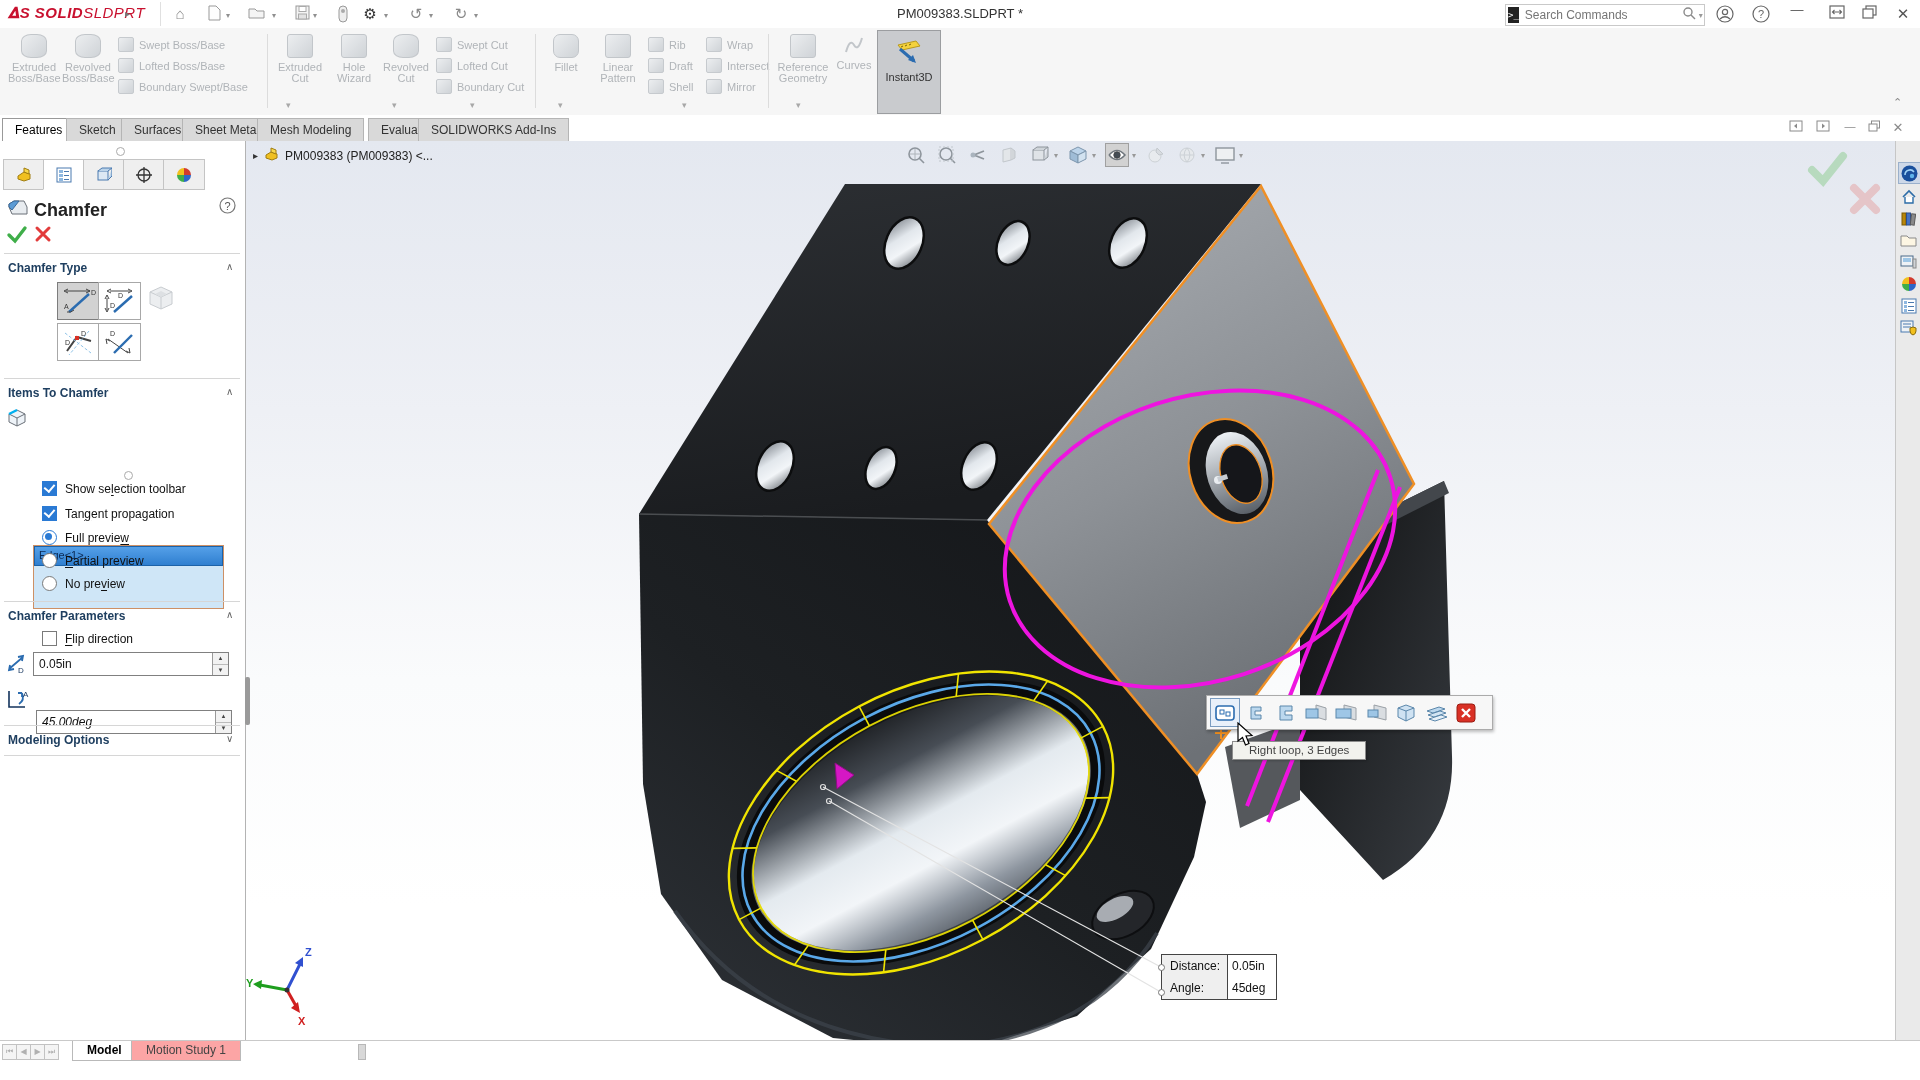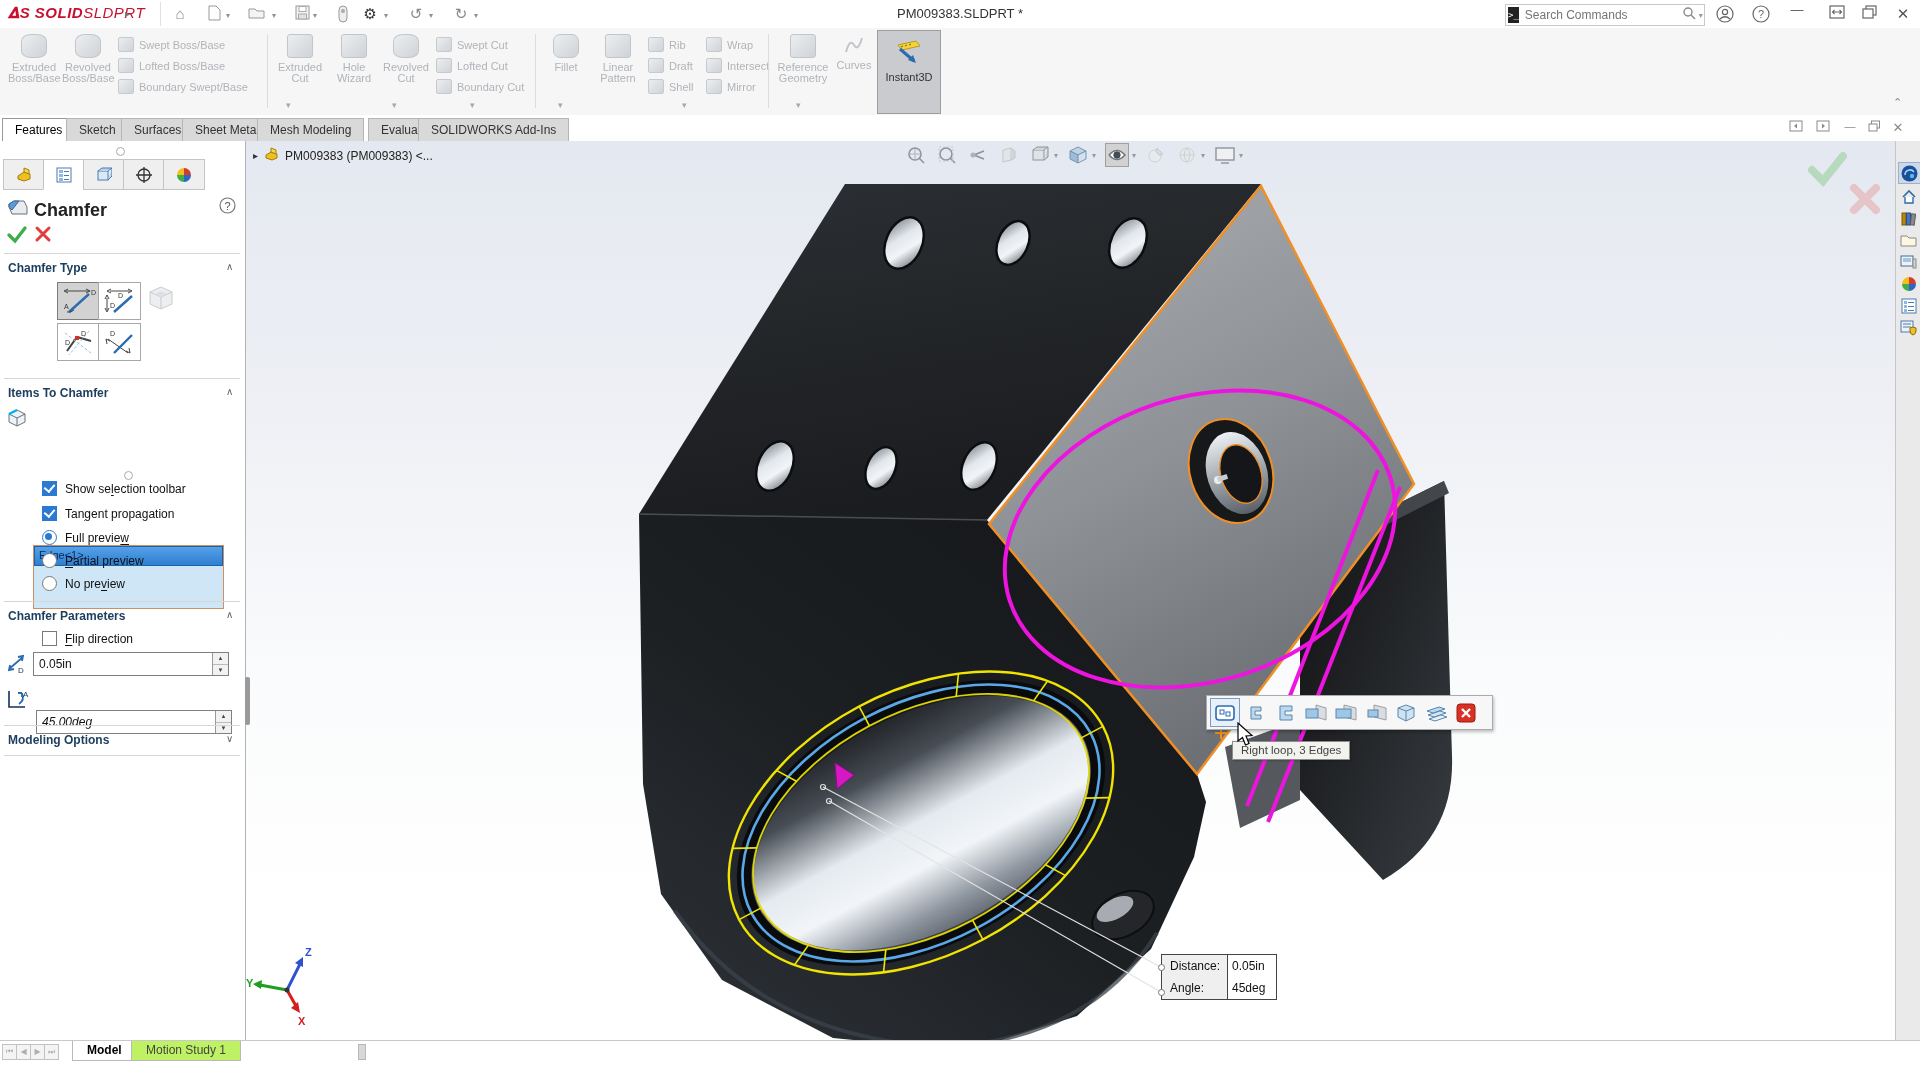--- a/index.html
+++ b/index.html
@@ -65,7 +65,7 @@
   #ctxbar{left:961px;top:554px;width:282px;height:33px;background:#f7f7f7;border:1px solid #ababab;box-shadow:1px 2px 3px rgba(0,0,0,.25);display:flex;align-items:center;padding-left:3px;gap:2px;}
   .ctxic{width:28px;height:27px;display:flex;align-items:center;justify-content:center;}
   .ctxic.sel{background:#e8f0fa;border:1px solid #7a9cc0;}
-  #ctxtip{left:987px;top:600px;height:17px;line-height:17px;background:#f2f2ee;border:1px solid #8c8c8c;font-size:11.5px;color:#444;padding:0 8px;box-shadow:1px 1px 2px rgba(0,0,0,.2);}
+  #ctxtip{left:987px;top:600px;height:17px;line-height:17px;background:#f2f2ee;border:1px solid #8c8c8c;font-size:11.5px;color:#444;padding:0 16px;box-shadow:1px 1px 2px rgba(0,0,0,.2);}
   
   #callout{left:916px;top:813px;border:1px solid #444;background:#fff;display:grid;grid-template-columns:66px 48px;}
   #callout .c1{background:#efefef;border-right:1px solid #444;font-size:12px;color:#111;padding:4px 2px 4px 8px;}

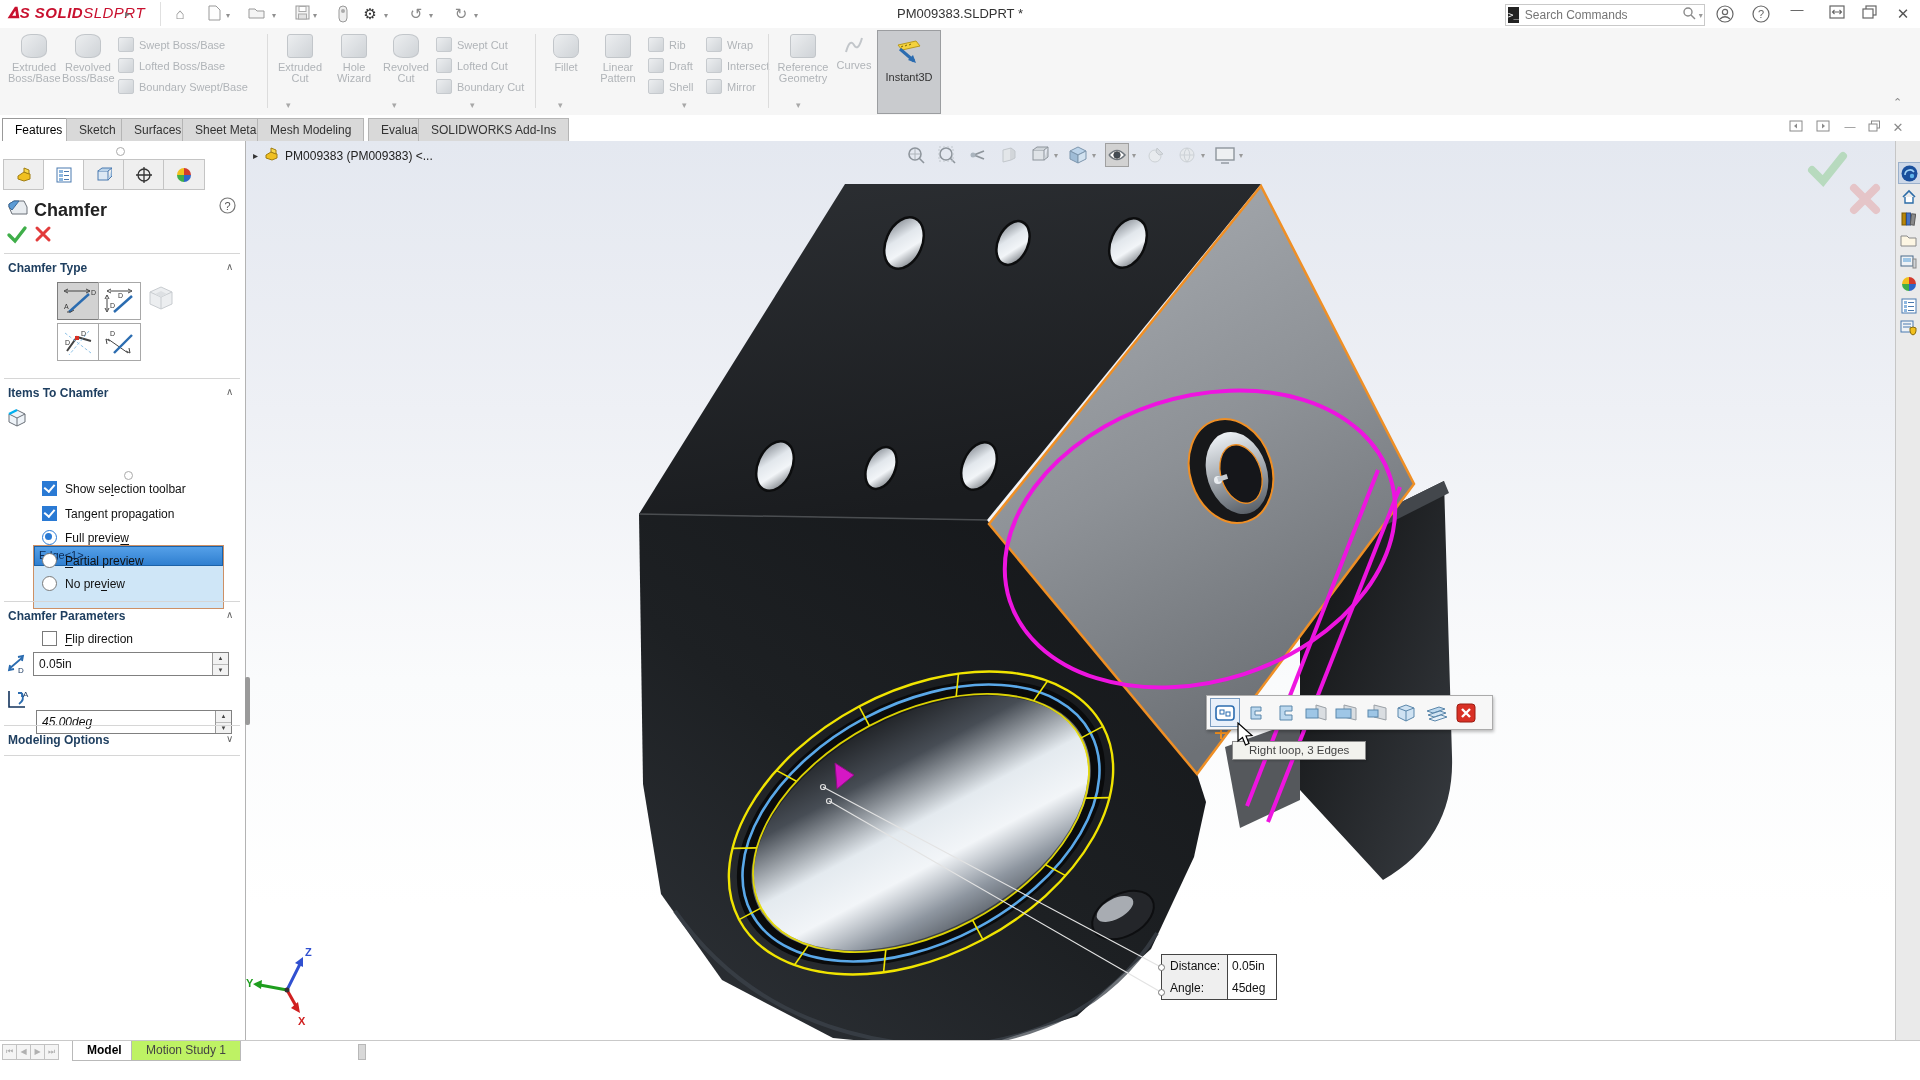--- a/index.html
+++ b/index.html
@@ -84,7 +84,7 @@
   .navbtn{top:3px;width:13px;height:14px;border:1px solid #c2c2c2;background:#f4f4f4;color:#b0b0b0;font-size:8px;line-height:14px;text-align:center;}
   .stab{top:0px;height:19px;line-height:19px;padding:0 14px;font-size:12px;display:inline-block;border:1px solid #b9b9b9;border-top:0;}
   .stab.active{background:#fff;font-weight:bold;color:#000;}
-  .stab.idle{background:#bef264;color:#444;}
+  .stab.idle{background:#fca5a5;color:#444;}
   #statusbar{left:0;top:1060px;width:1920px;height:20px;background:#f2f2f2;border-top:1px solid #d8d8d8;font-size:12px;color:#222;}
   u{text-underline-offset:2px;}
 </style>

